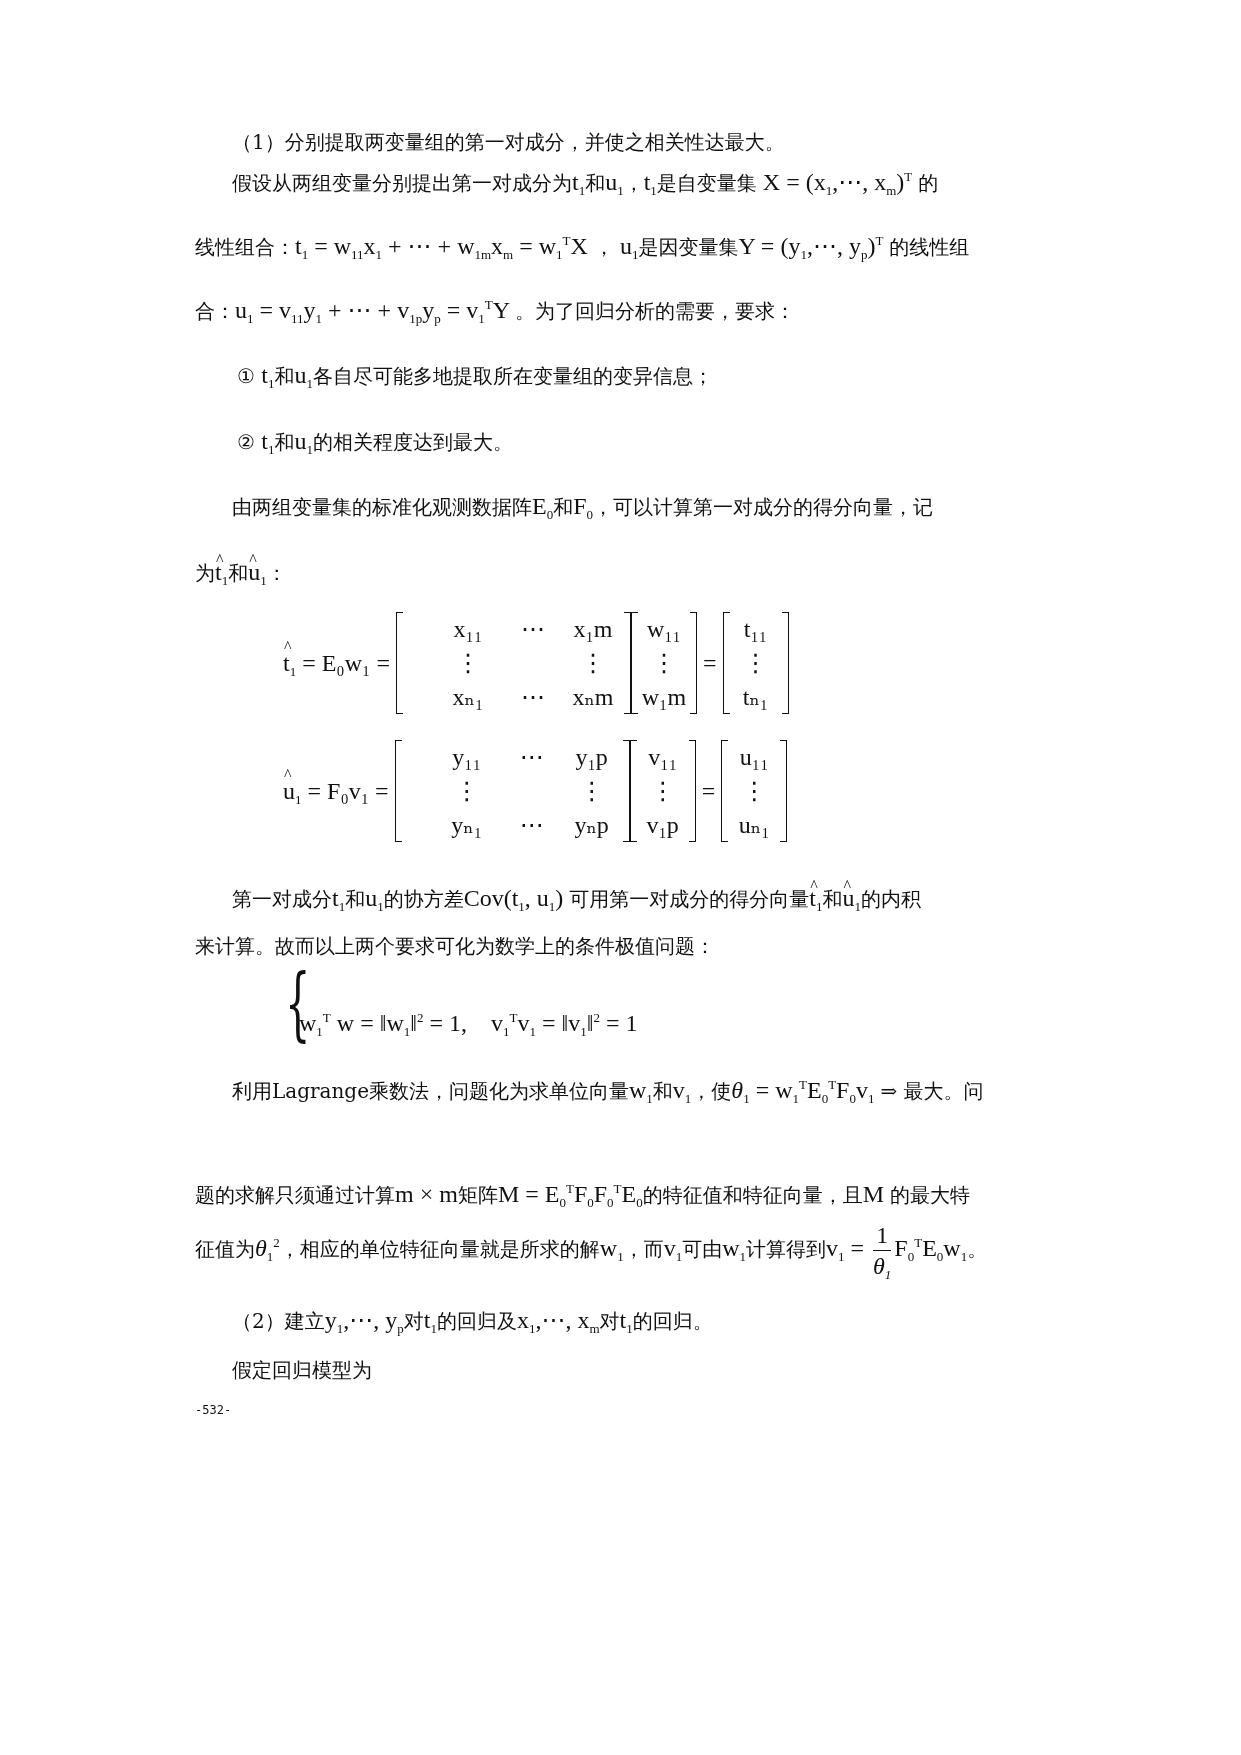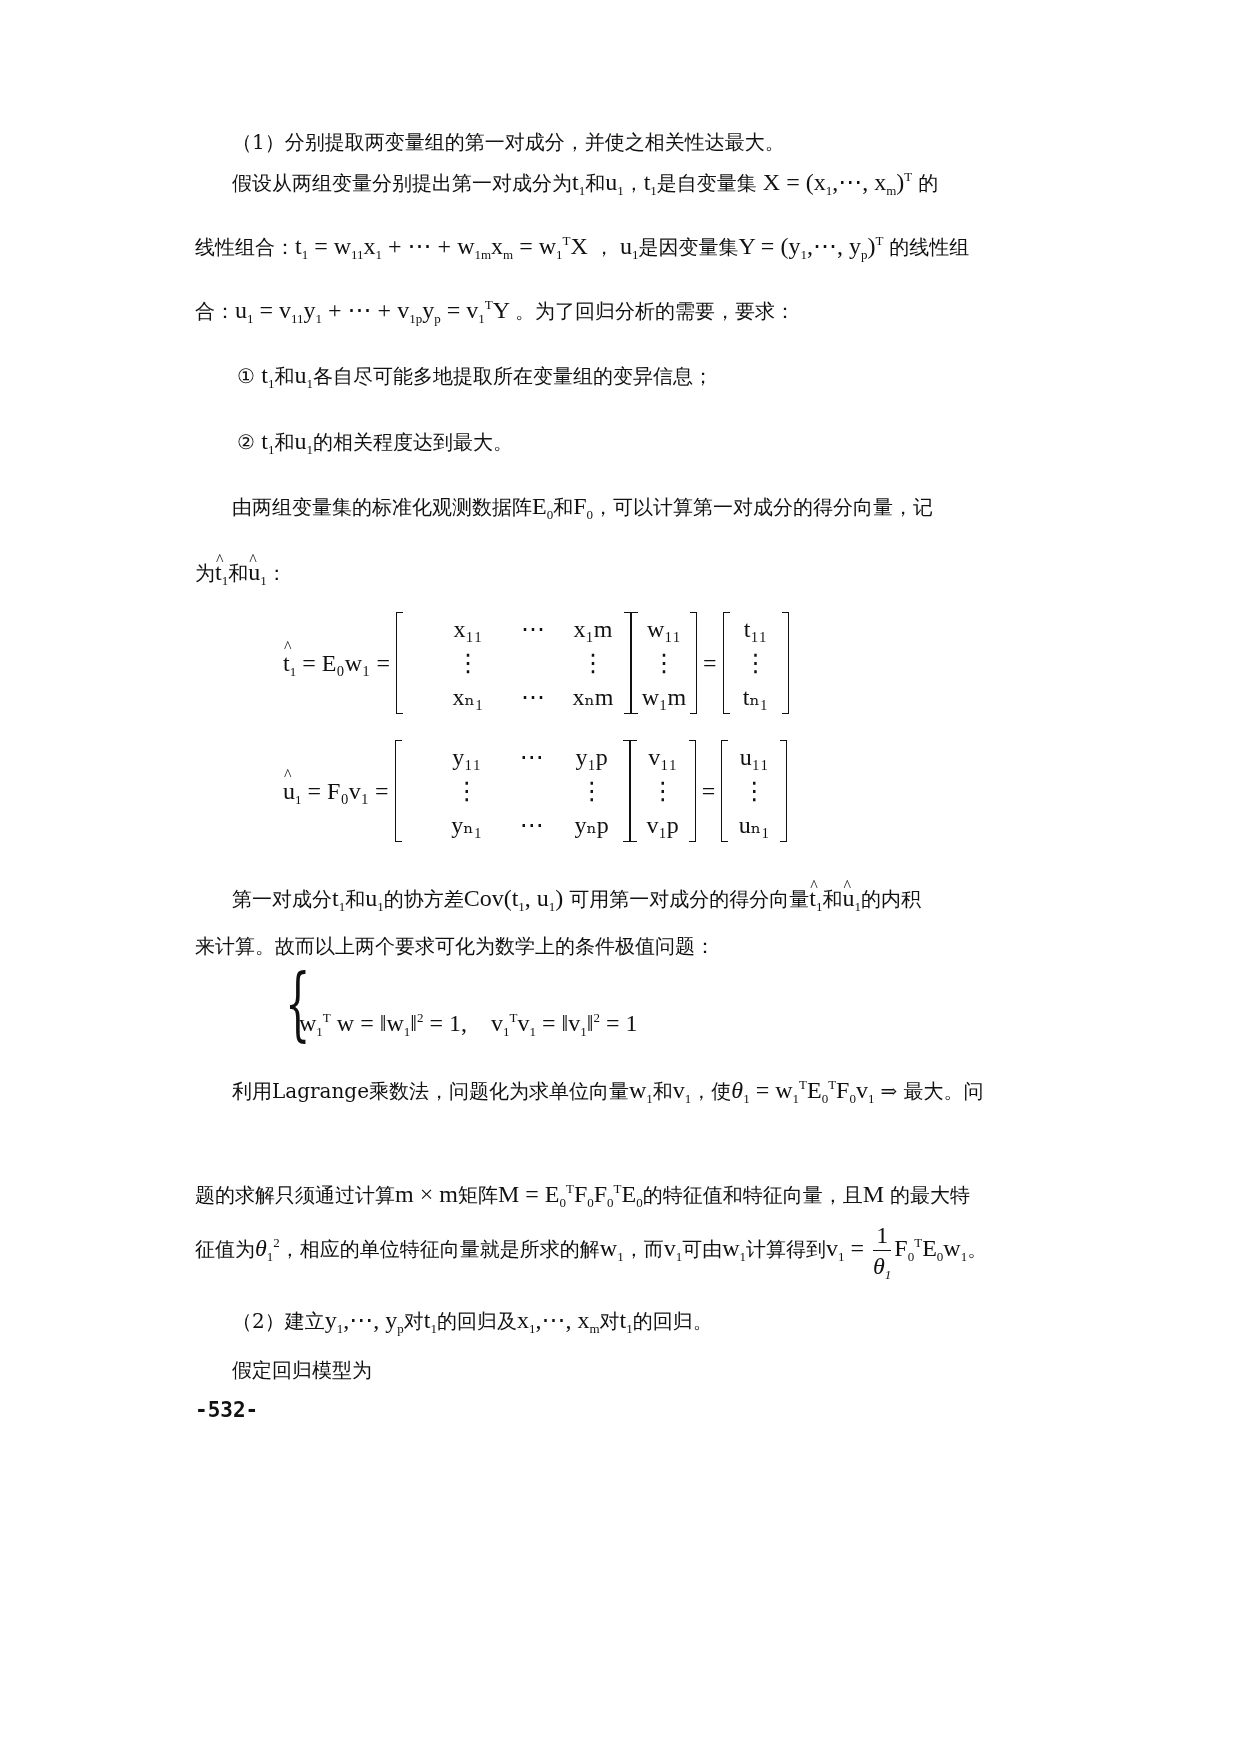--- a/index.html
+++ b/index.html
@@ -137,6 +137,6 @@
 
 <div class="line" style="left:232px;top:1356px;">假定回归模型为</div>
 
-<div class="line" style="left:195px;top:1396px;font-size:21px;font-family:'DejaVu Sans Mono',monospace;font-weight:bold;">-532-</div>
+<div class="line" style="left:195px;top:1396px;font-size:12px;font-family:'DejaVu Sans Mono',monospace;">-532-</div>
 
 </body></html>

